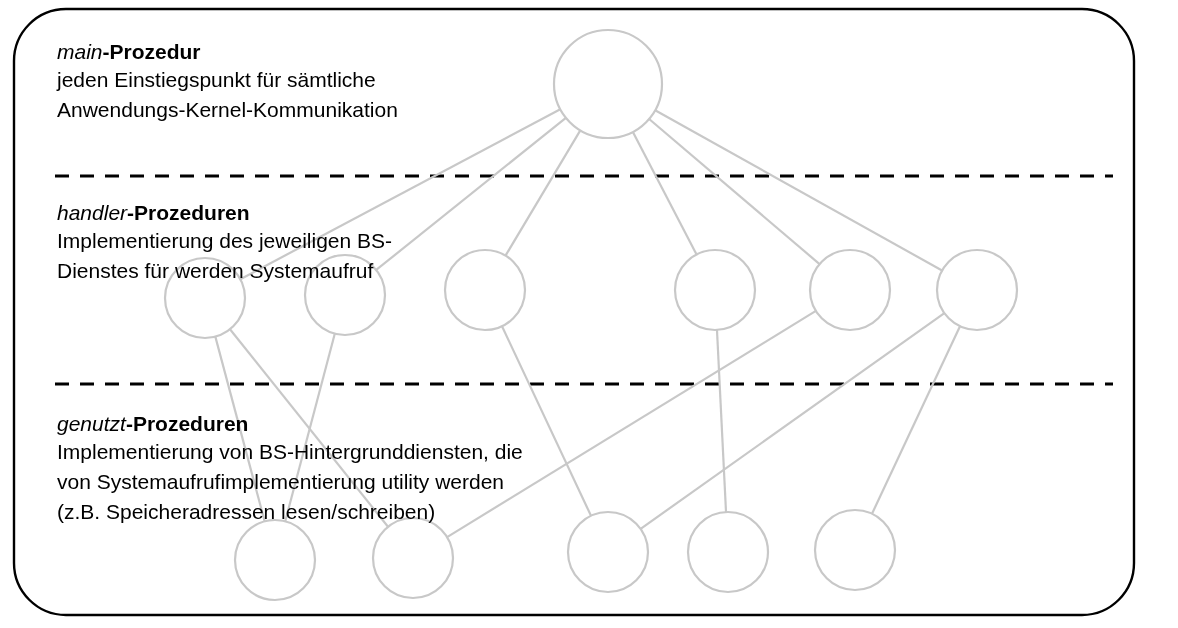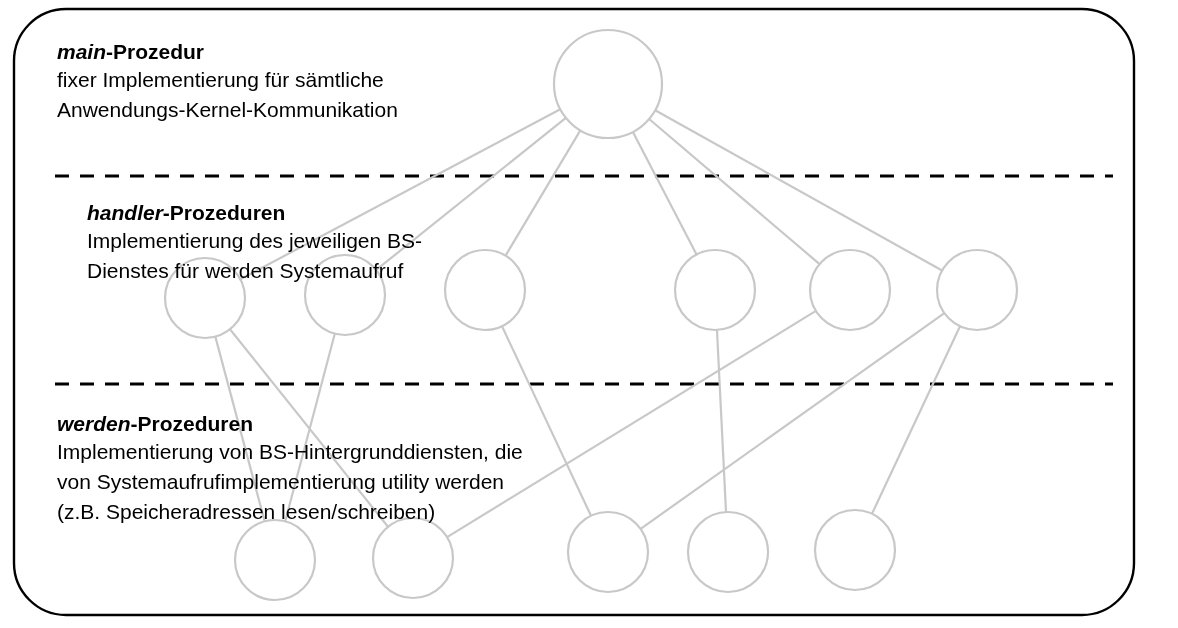--- a/index.html
+++ b/index.html
@@ -37,7 +37,7 @@
   }
   .block-heading .term {
     font-style: italic;
-    font-weight: bold;
+    font-weight: normal;
   }
   .block-body {
     font-size: 21px;

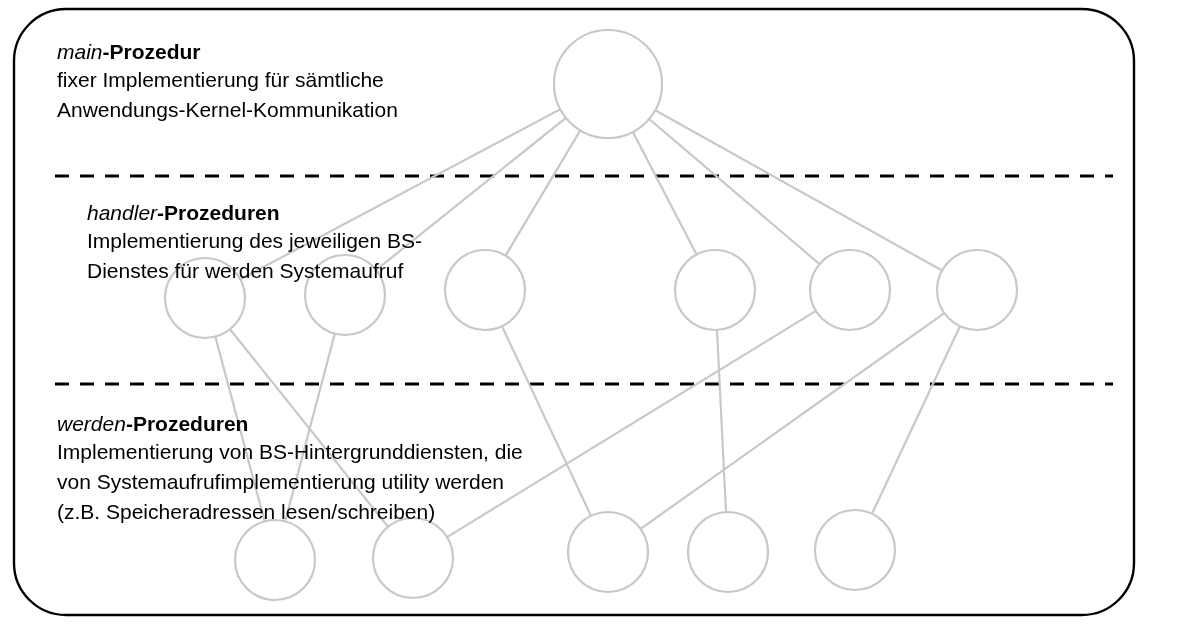--- a/index.html
+++ b/index.html
@@ -97,7 +97,7 @@
     <div class="block-heading">
       <span class="term">main</span><span>-Prozedur</span>
     </div>
-    <div class="block-body">fixer Implementierung für sämtliche
+    <div class="block-body">jeden Einstiegspunkt für sämtliche
 Anwendungs-Kernel-Kommunikation</div>
   </div>
 

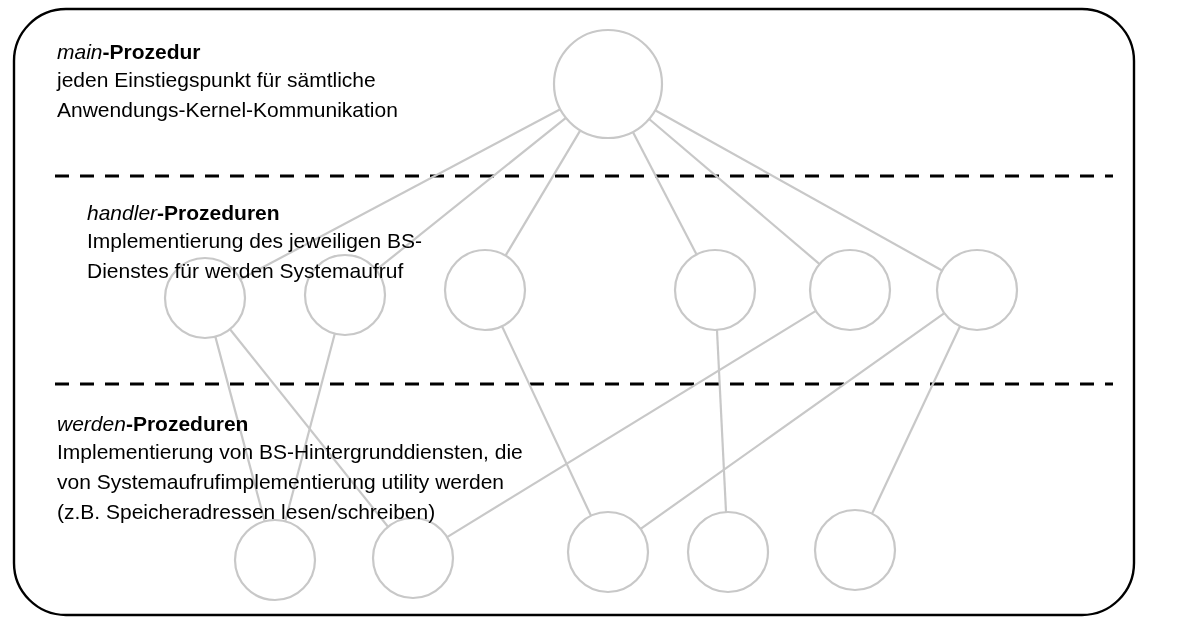--- a/index.html
+++ b/index.html
@@ -47,7 +47,7 @@
     white-space: pre-line;
   }
   #block-main { left: 57px; top: 38px; }
-  #block-handler { left: 57px; top: 199px; margin-left: 30px; }
+  #block-handler { left: 57px; top: 199px; }
   #block-utility { left: 57px; top: 410px; }
 </style>
 </head>

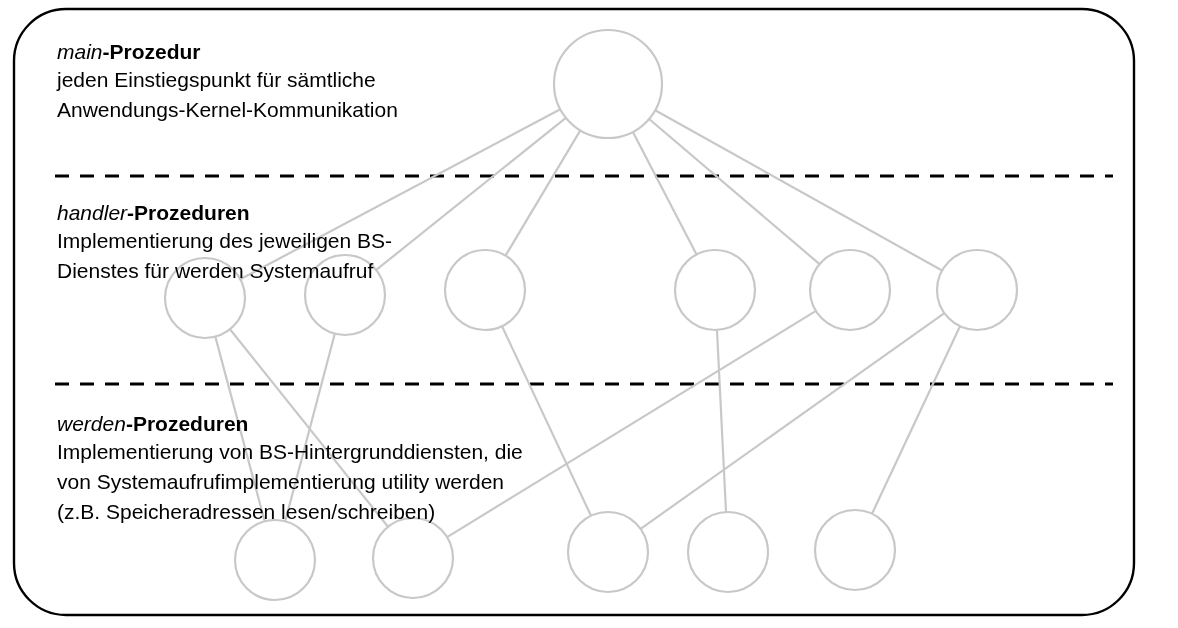--- a/index.html
+++ b/index.html
@@ -111,7 +111,7 @@
 
   <div class="text-block" id="block-utility">
     <div class="block-heading">
-      <span class="term">werden</span><span>-Prozeduren</span>
+      <span class="term">genutzt</span><span>-Prozeduren</span>
     </div>
     <div class="block-body">Implementierung von BS-Hintergrunddiensten, die
 von Systemaufrufimplementierung utility werden

